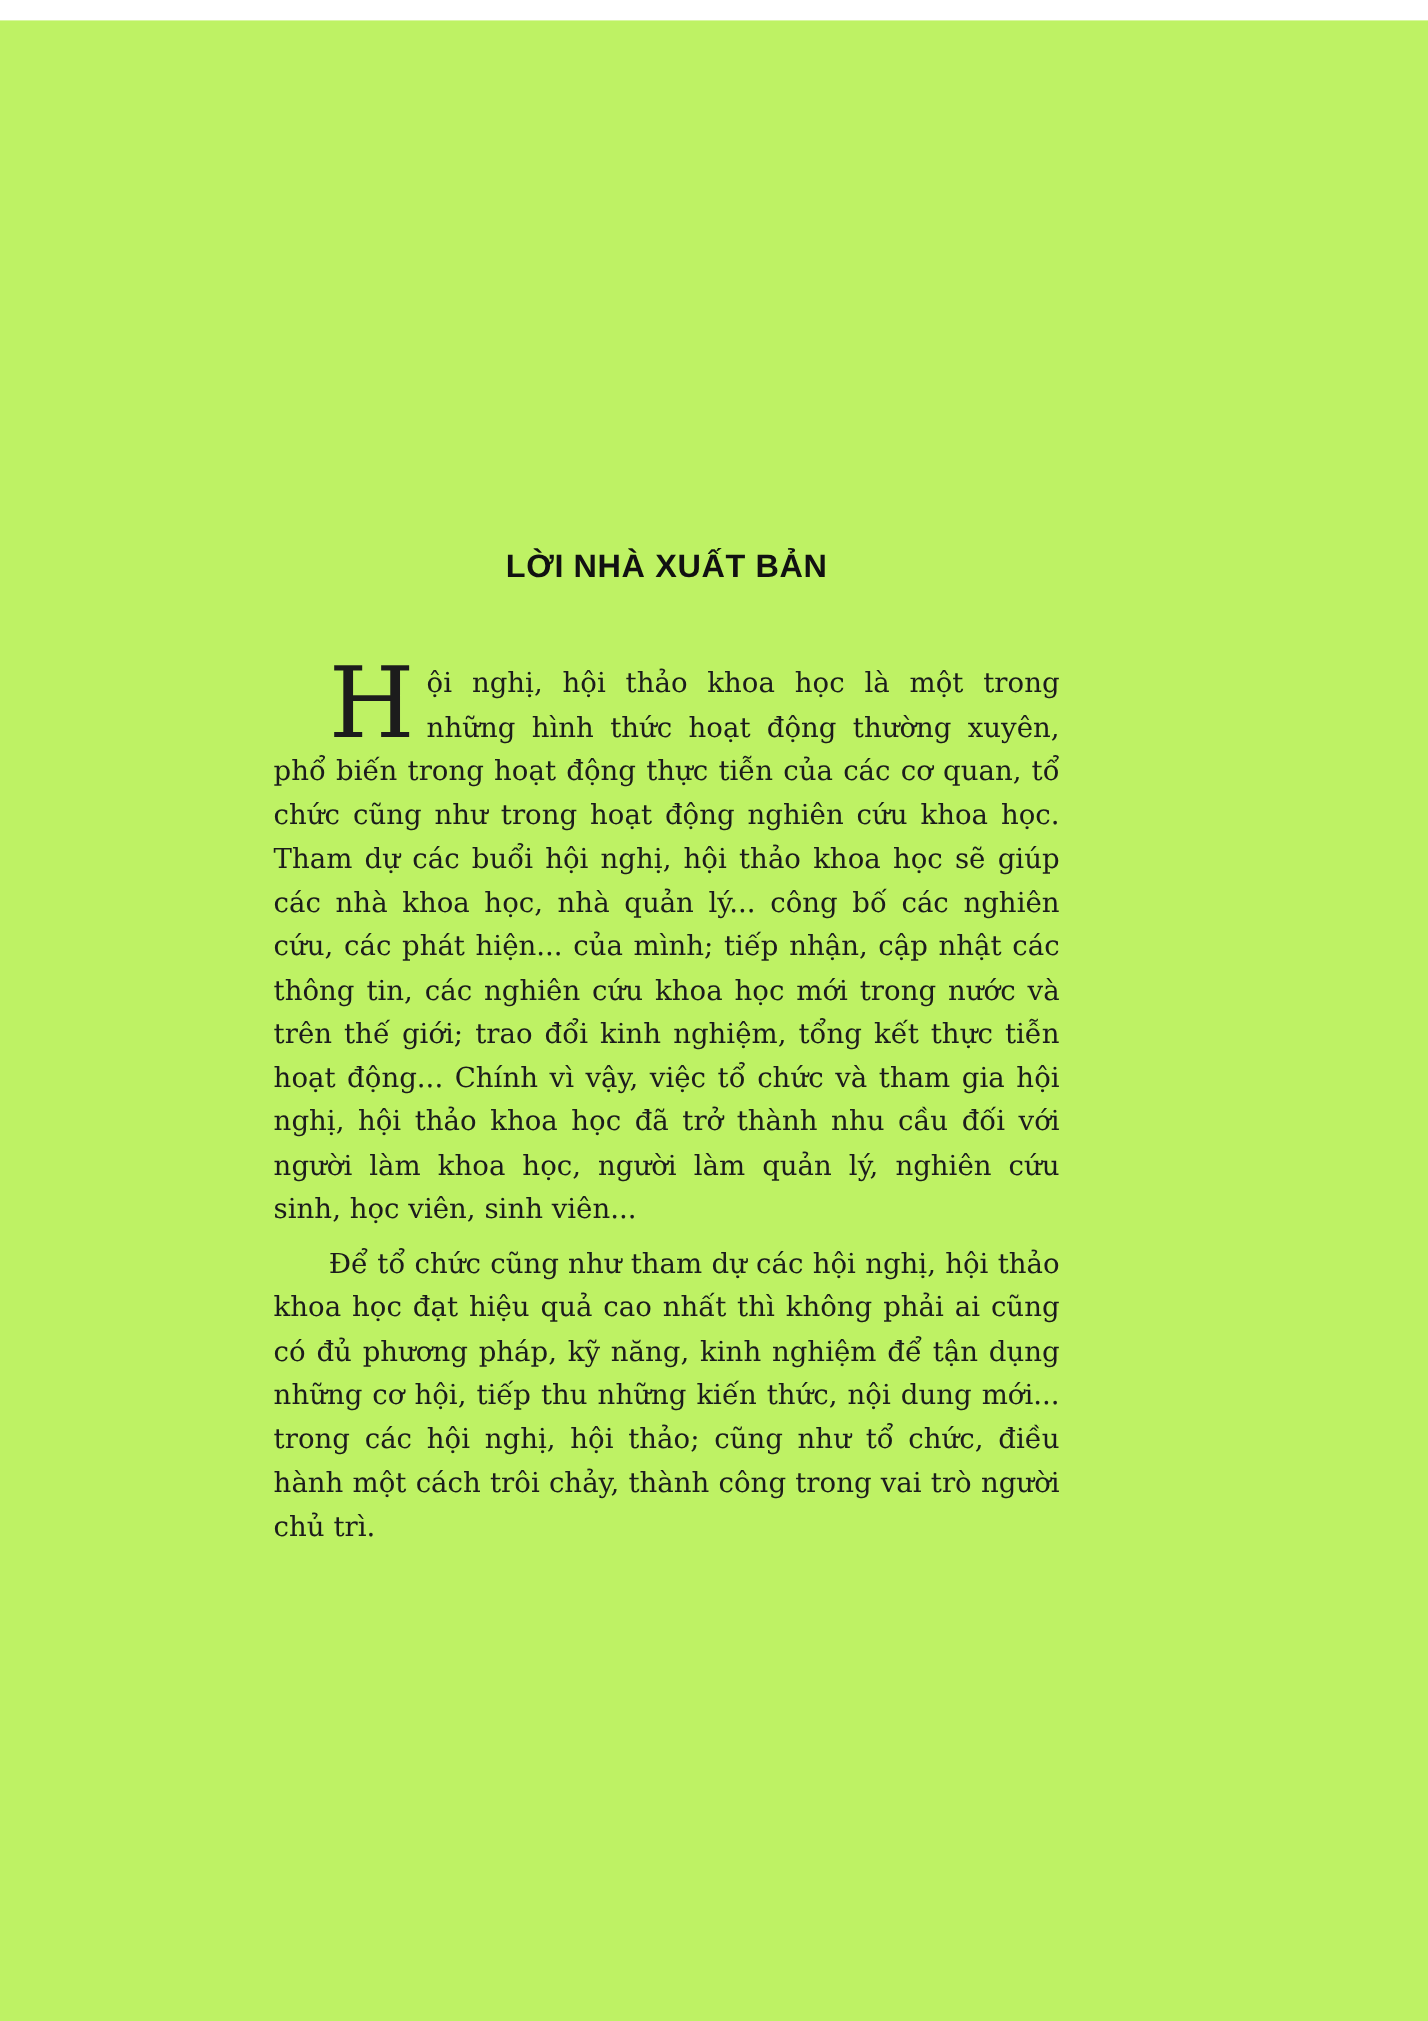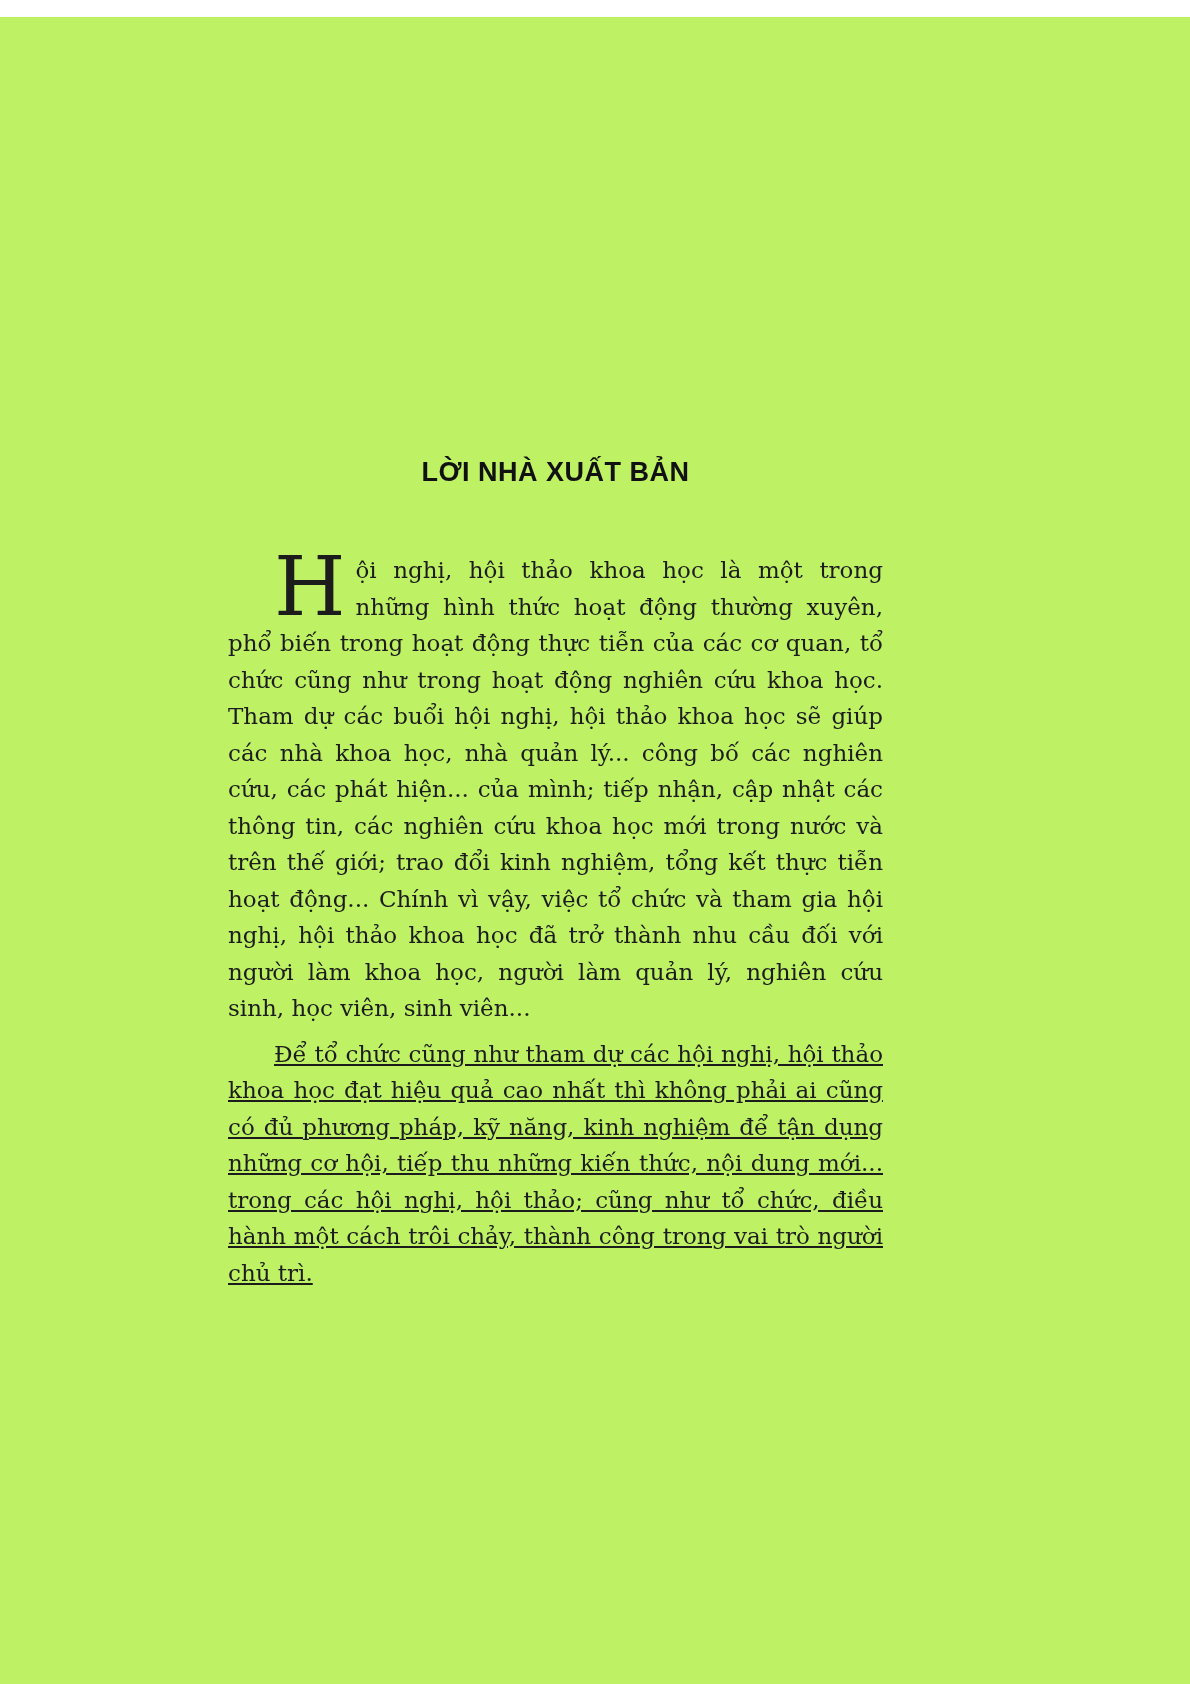--- a/index.html
+++ b/index.html
@@ -41,7 +41,6 @@
   }
   .para.indented {
     text-indent: 46px;
-    text-decoration: underline;
   }
   .para.first::after {
     content: "";

